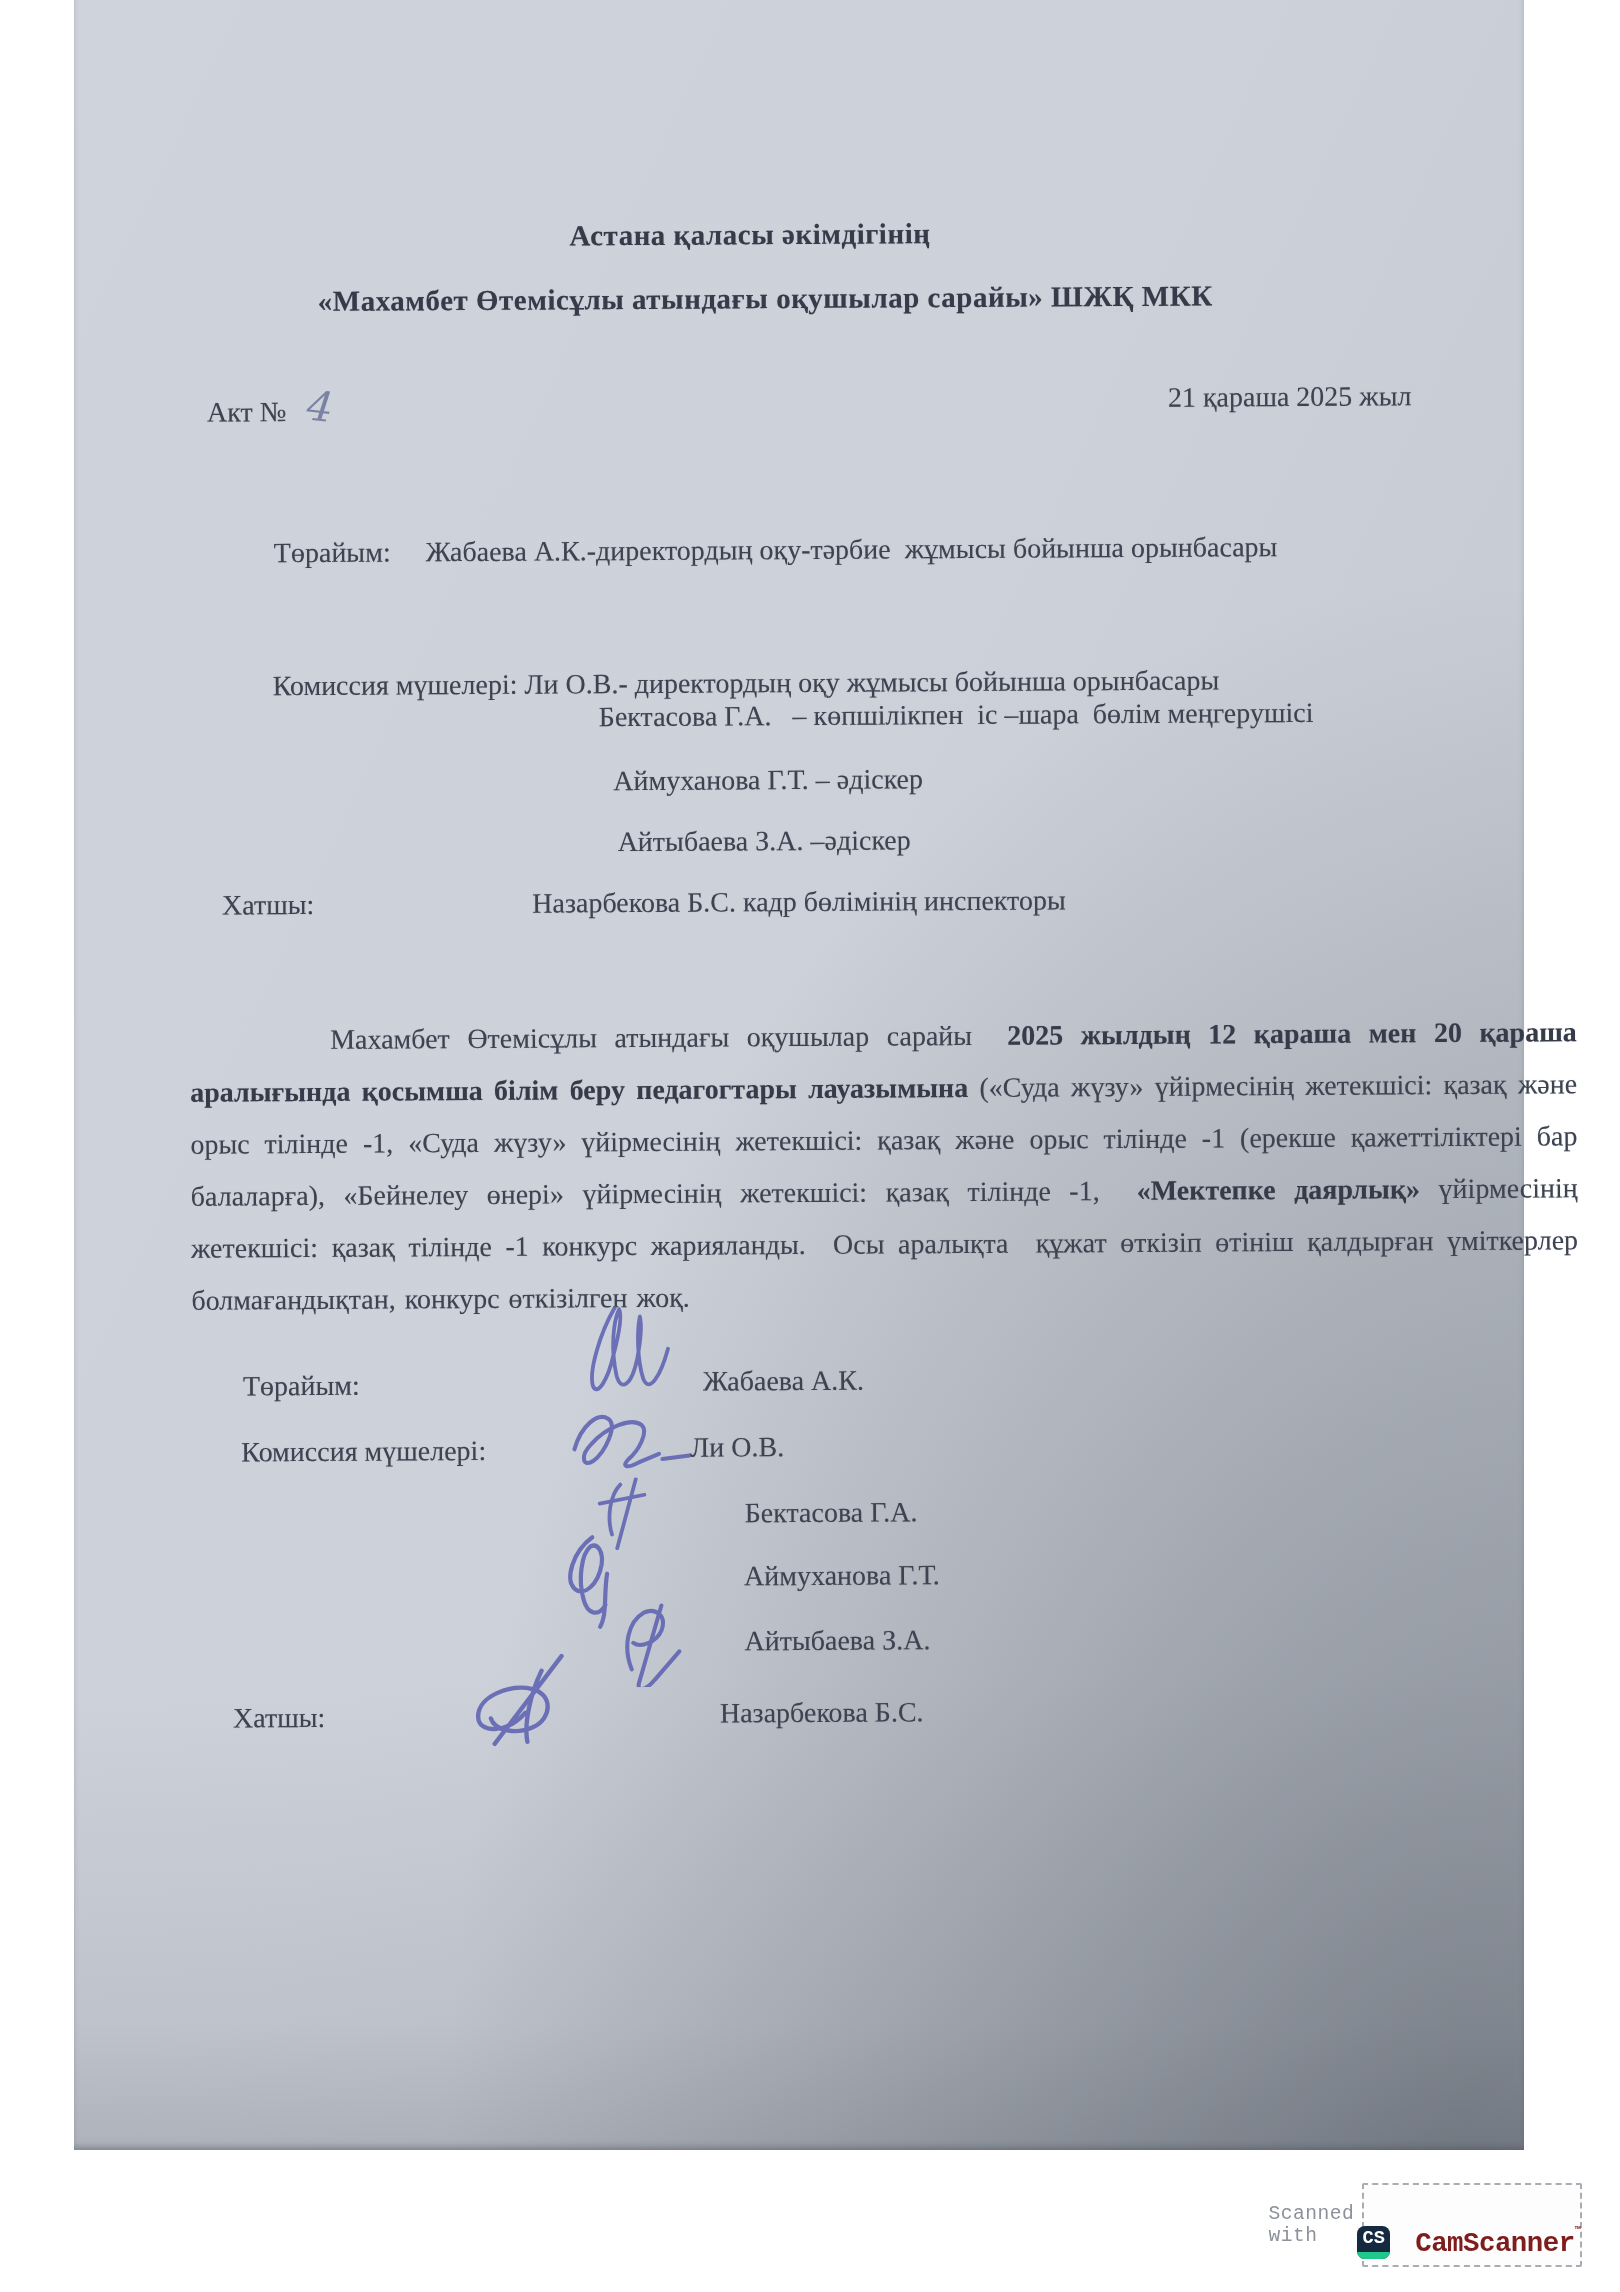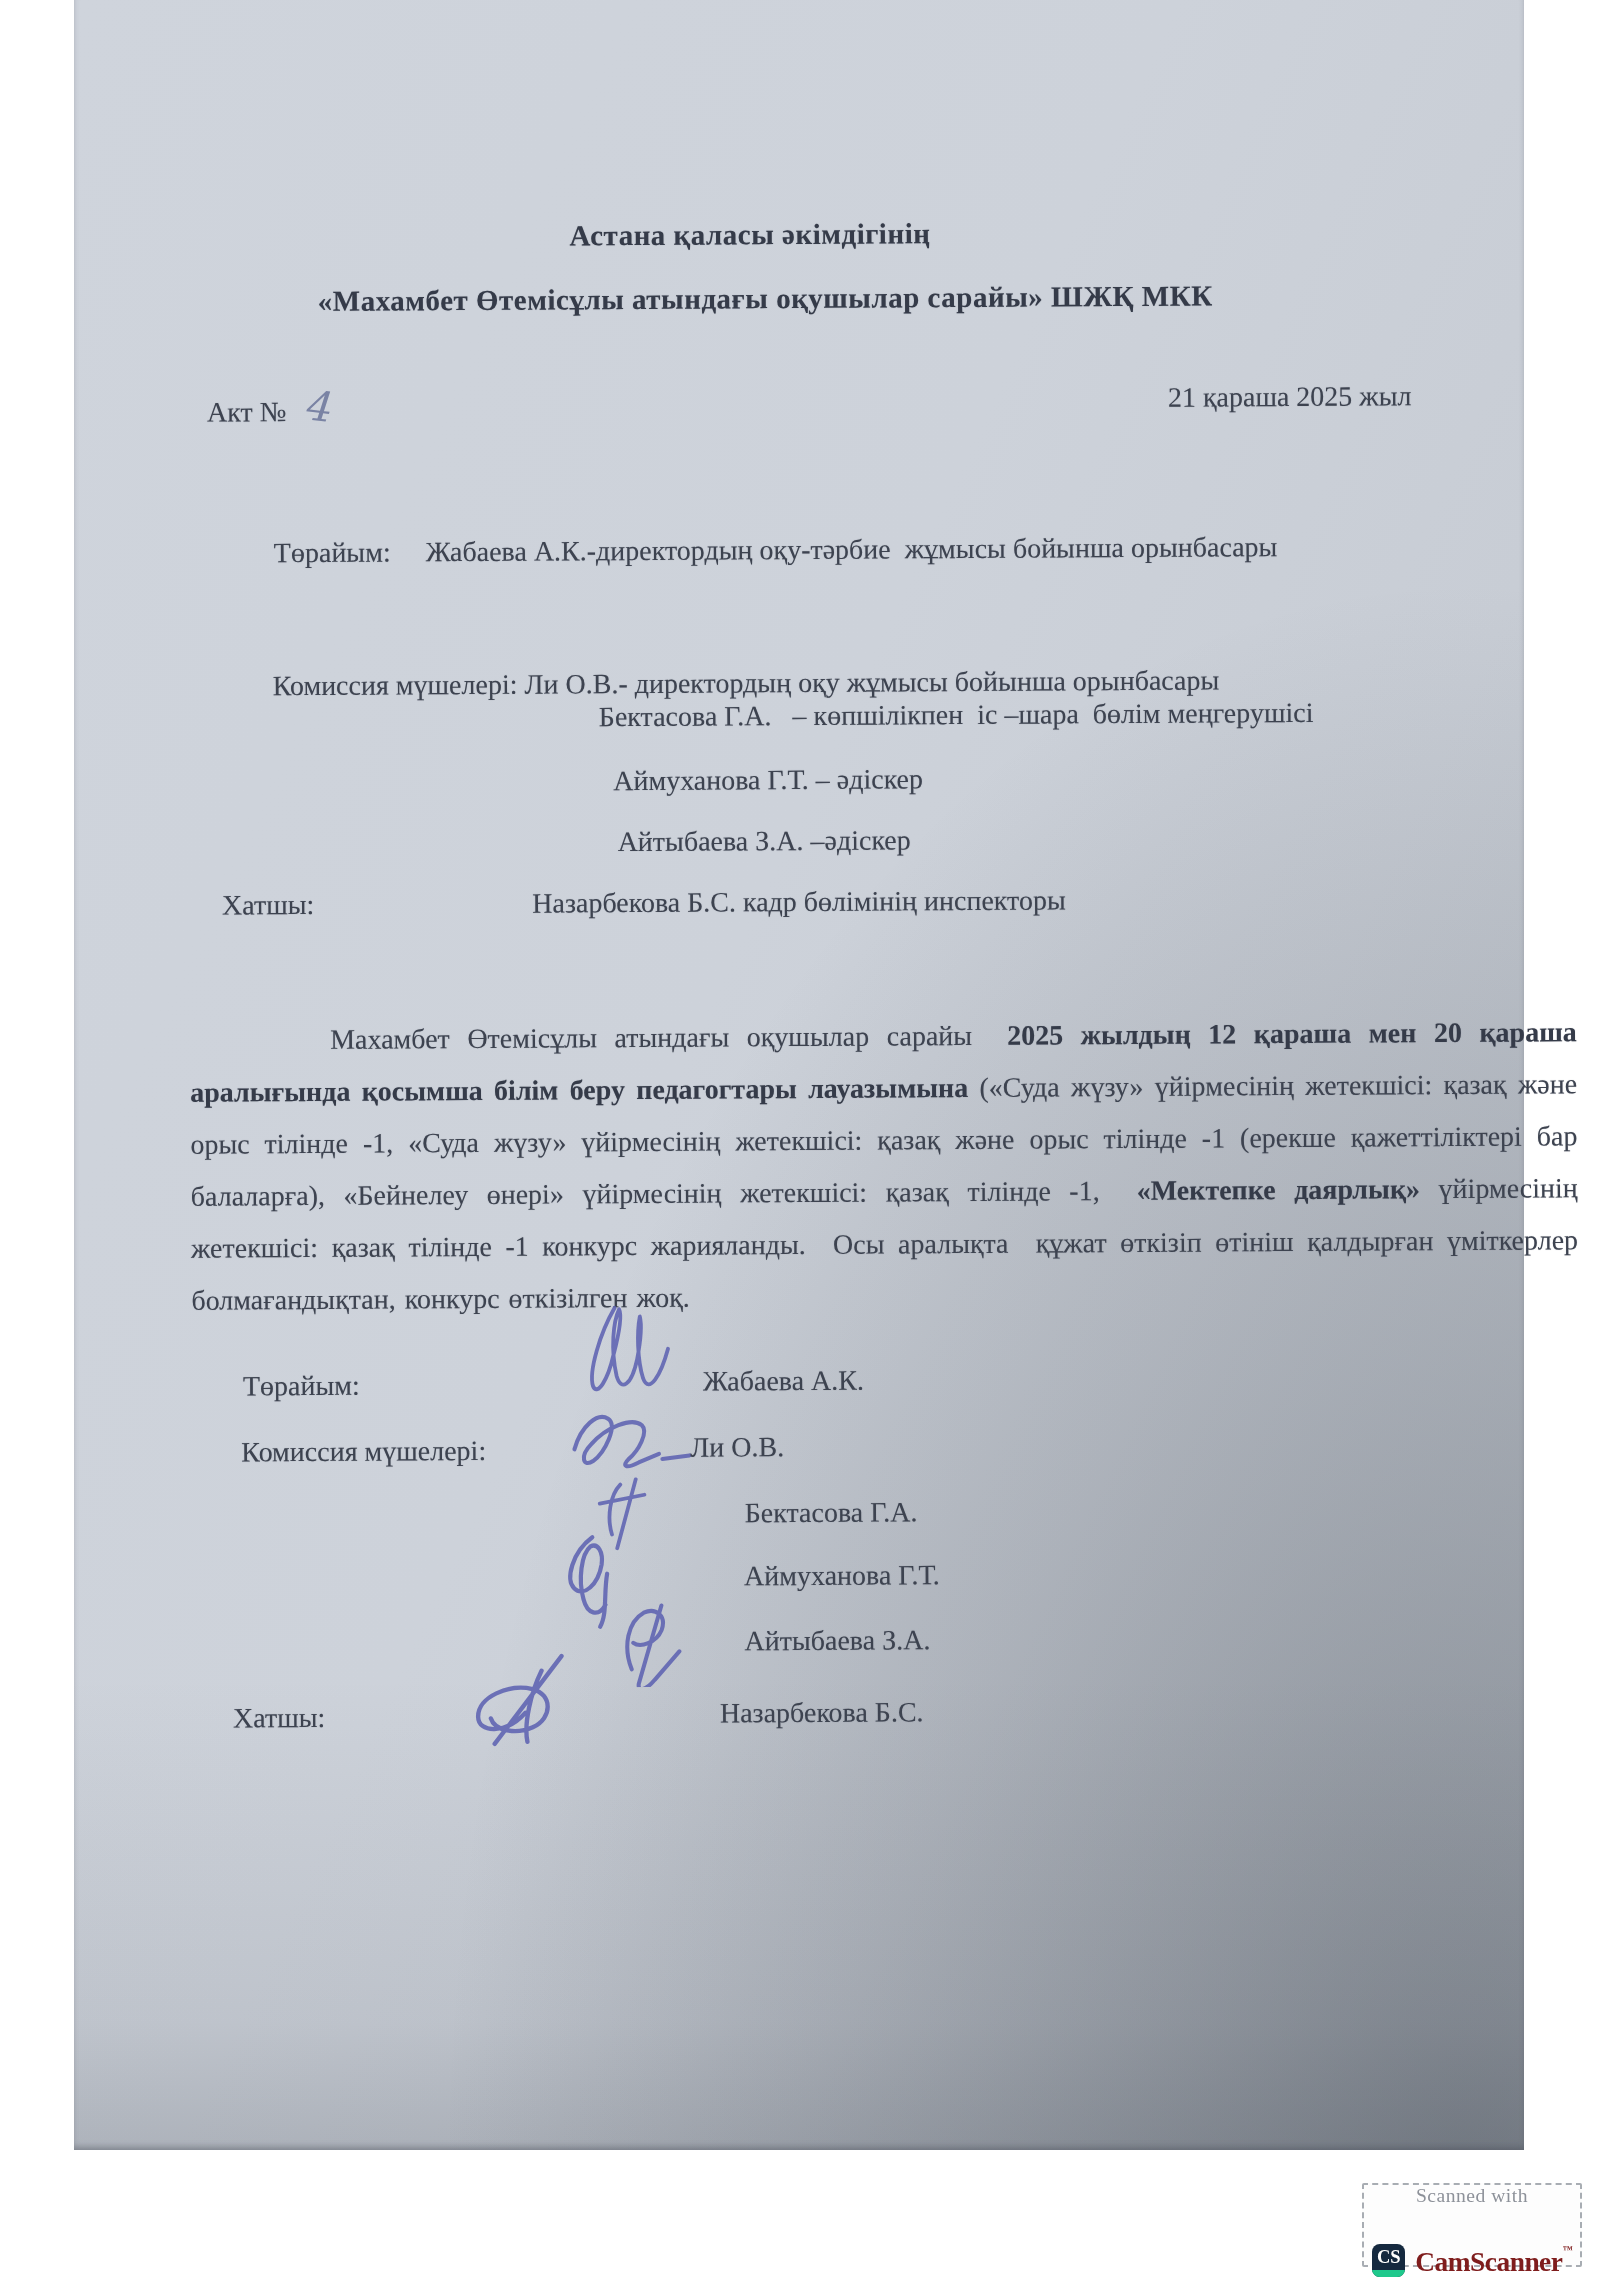--- a/index.html
+++ b/index.html
@@ -40,8 +40,8 @@
   .badge{
     position:absolute;left:1362px;top:2183px;width:216px;height:80px;
     background:#fdfdfd;border:2px dashed #a8adb3;border-radius:2px;
-    display:flex;flex-direction:column;align-items:center;justify-content:space-between;
-    font-family:Liberation Serif, serif;gap:2.9px;
+    display:flex;flex-direction:row;align-items:center;justify-content:flex-end;
+    font-family:Liberation Mono, monospace;gap:2.9px;
   }
   .badge-line1{color:#8d9199;font-size:19.6px;letter-spacing:0.5px;}
   .badge-line2{display:flex;align-items:center;gap:10px;margin-top:34px;}

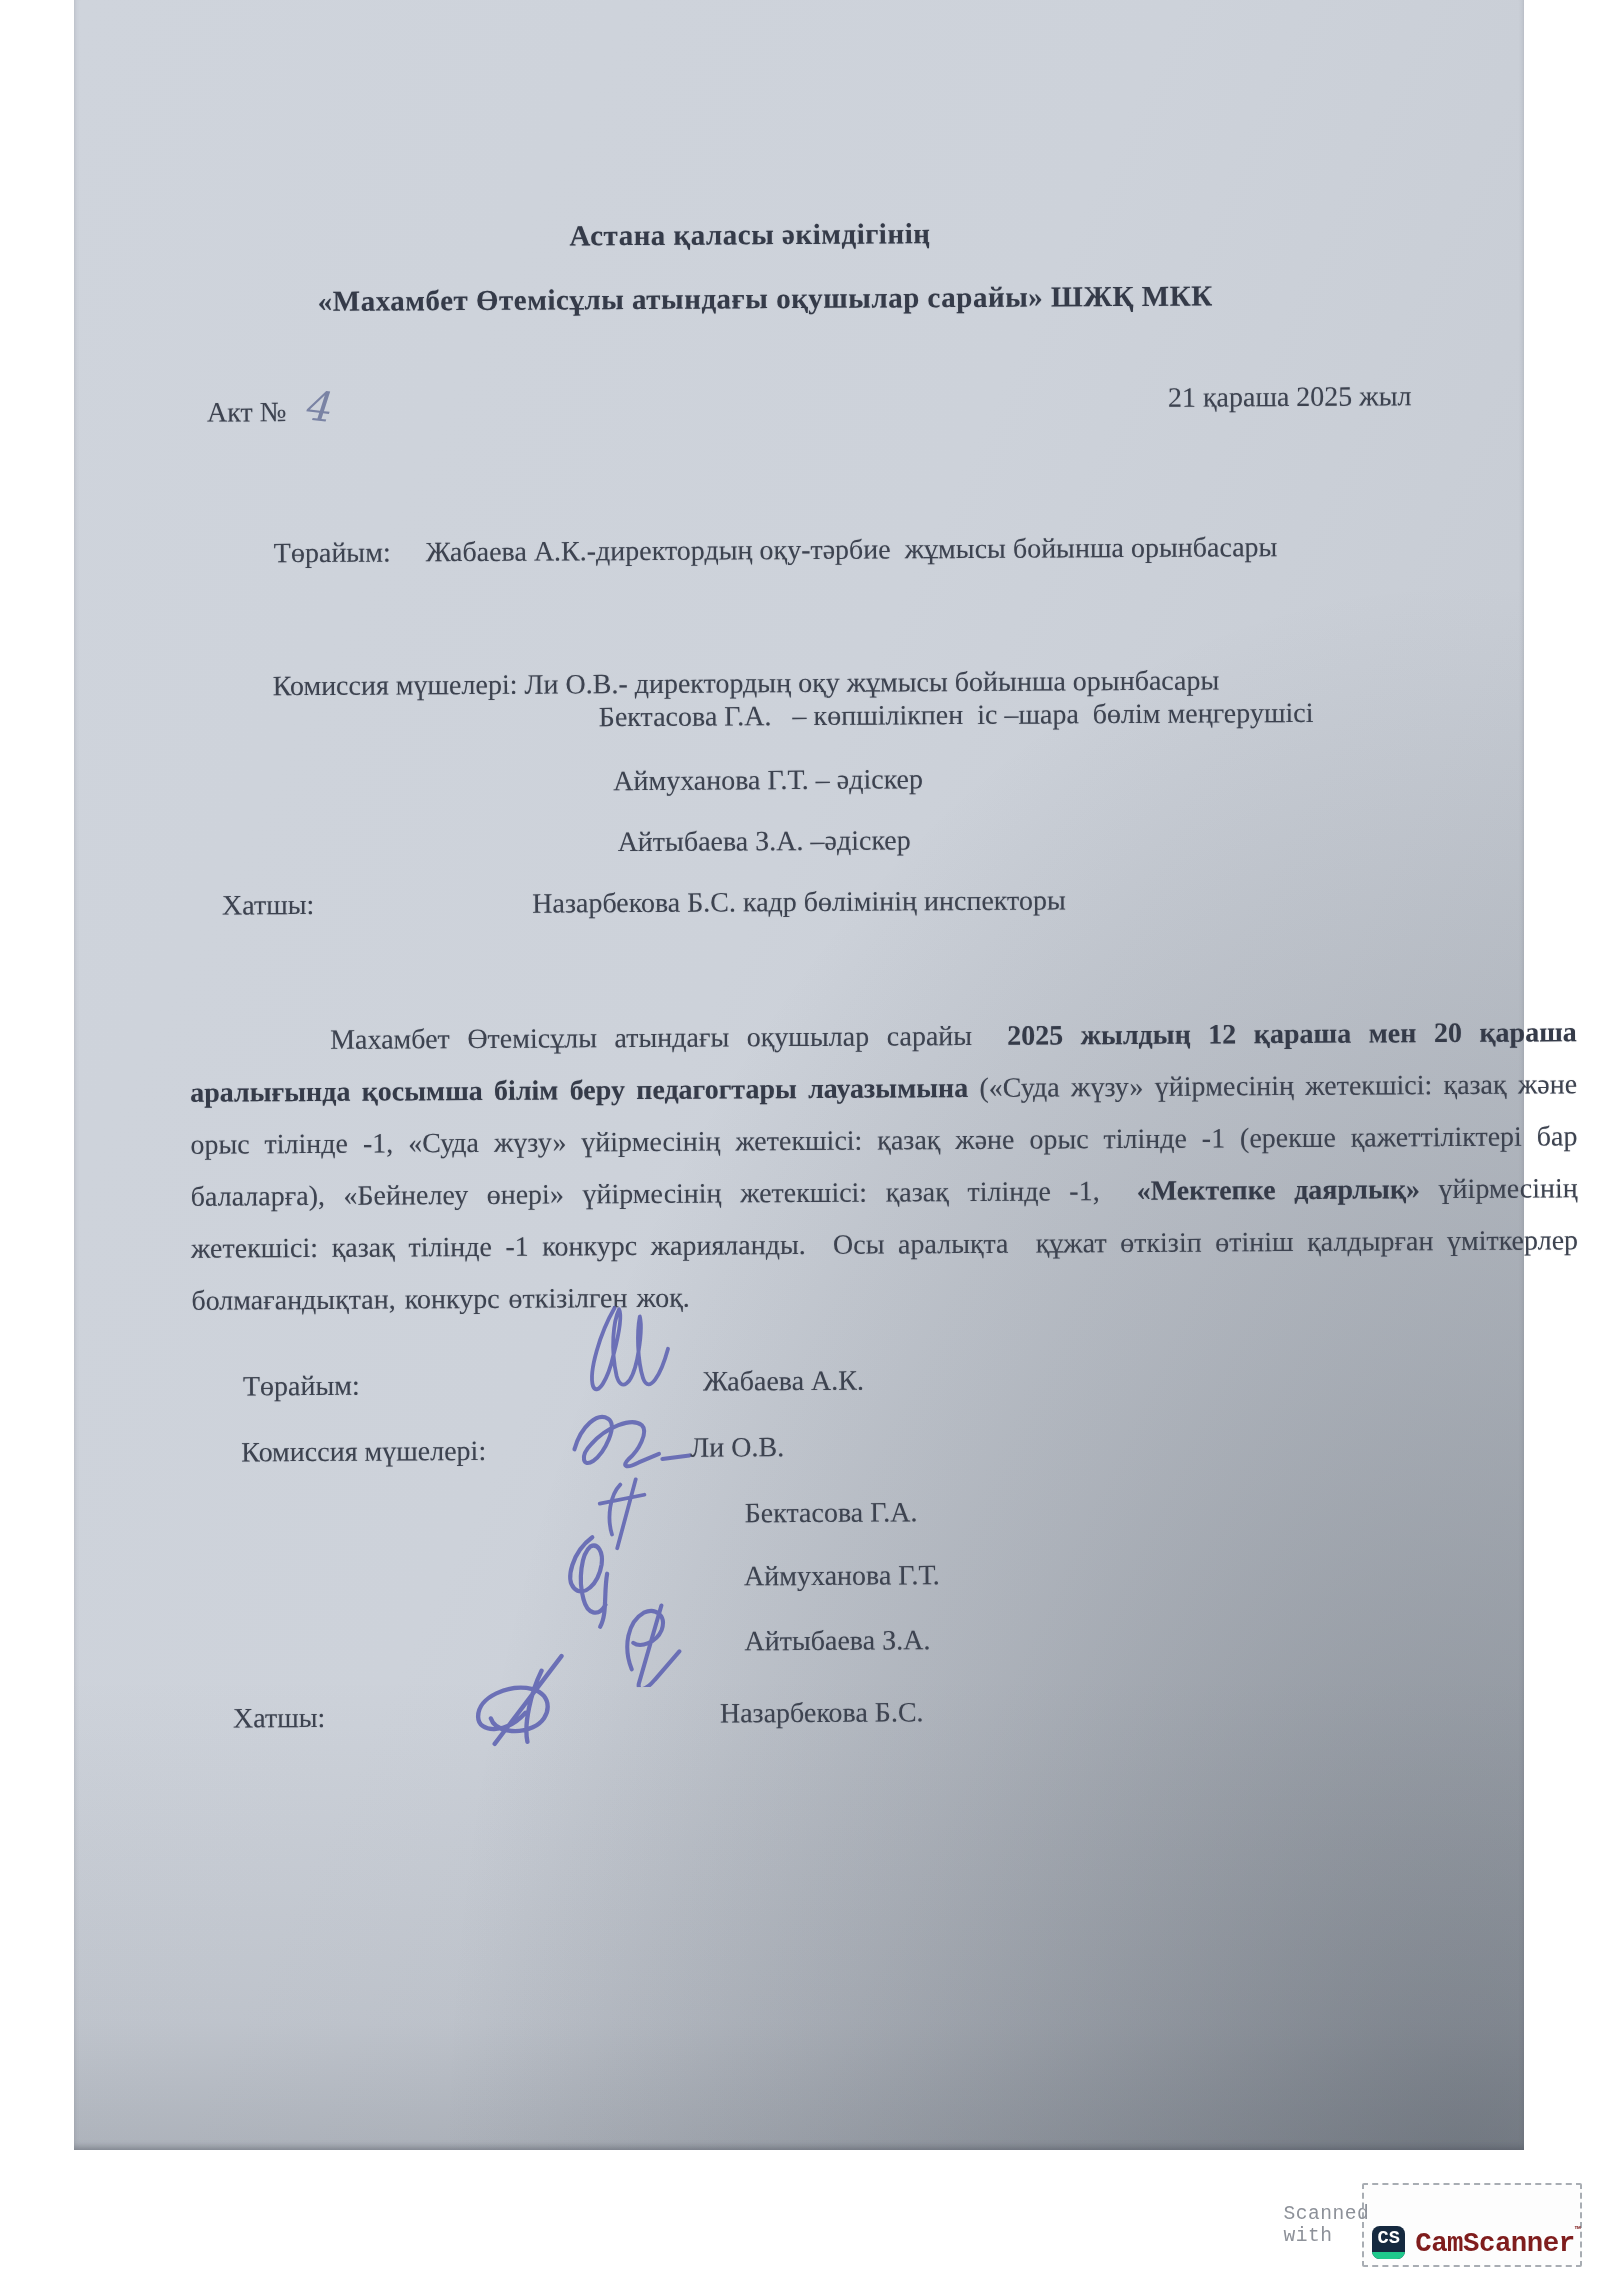--- a/index.html
+++ b/index.html
@@ -44,7 +44,7 @@
     font-family:Liberation Mono, monospace;gap:2.9px;
   }
   .badge-line1{color:#8d9199;font-size:19.6px;letter-spacing:0.5px;}
-  .badge-line2{display:flex;align-items:center;gap:10px;margin-top:34px;}
+  .badge-line2{display:flex;align-items:center;gap:25px;margin-top:34px;}
   .cs-logo{
     position:relative;width:33px;height:33px;border-radius:7.8px;background:#15293f;
     display:flex;align-items:flex-start;justify-content:center;overflow:hidden;

